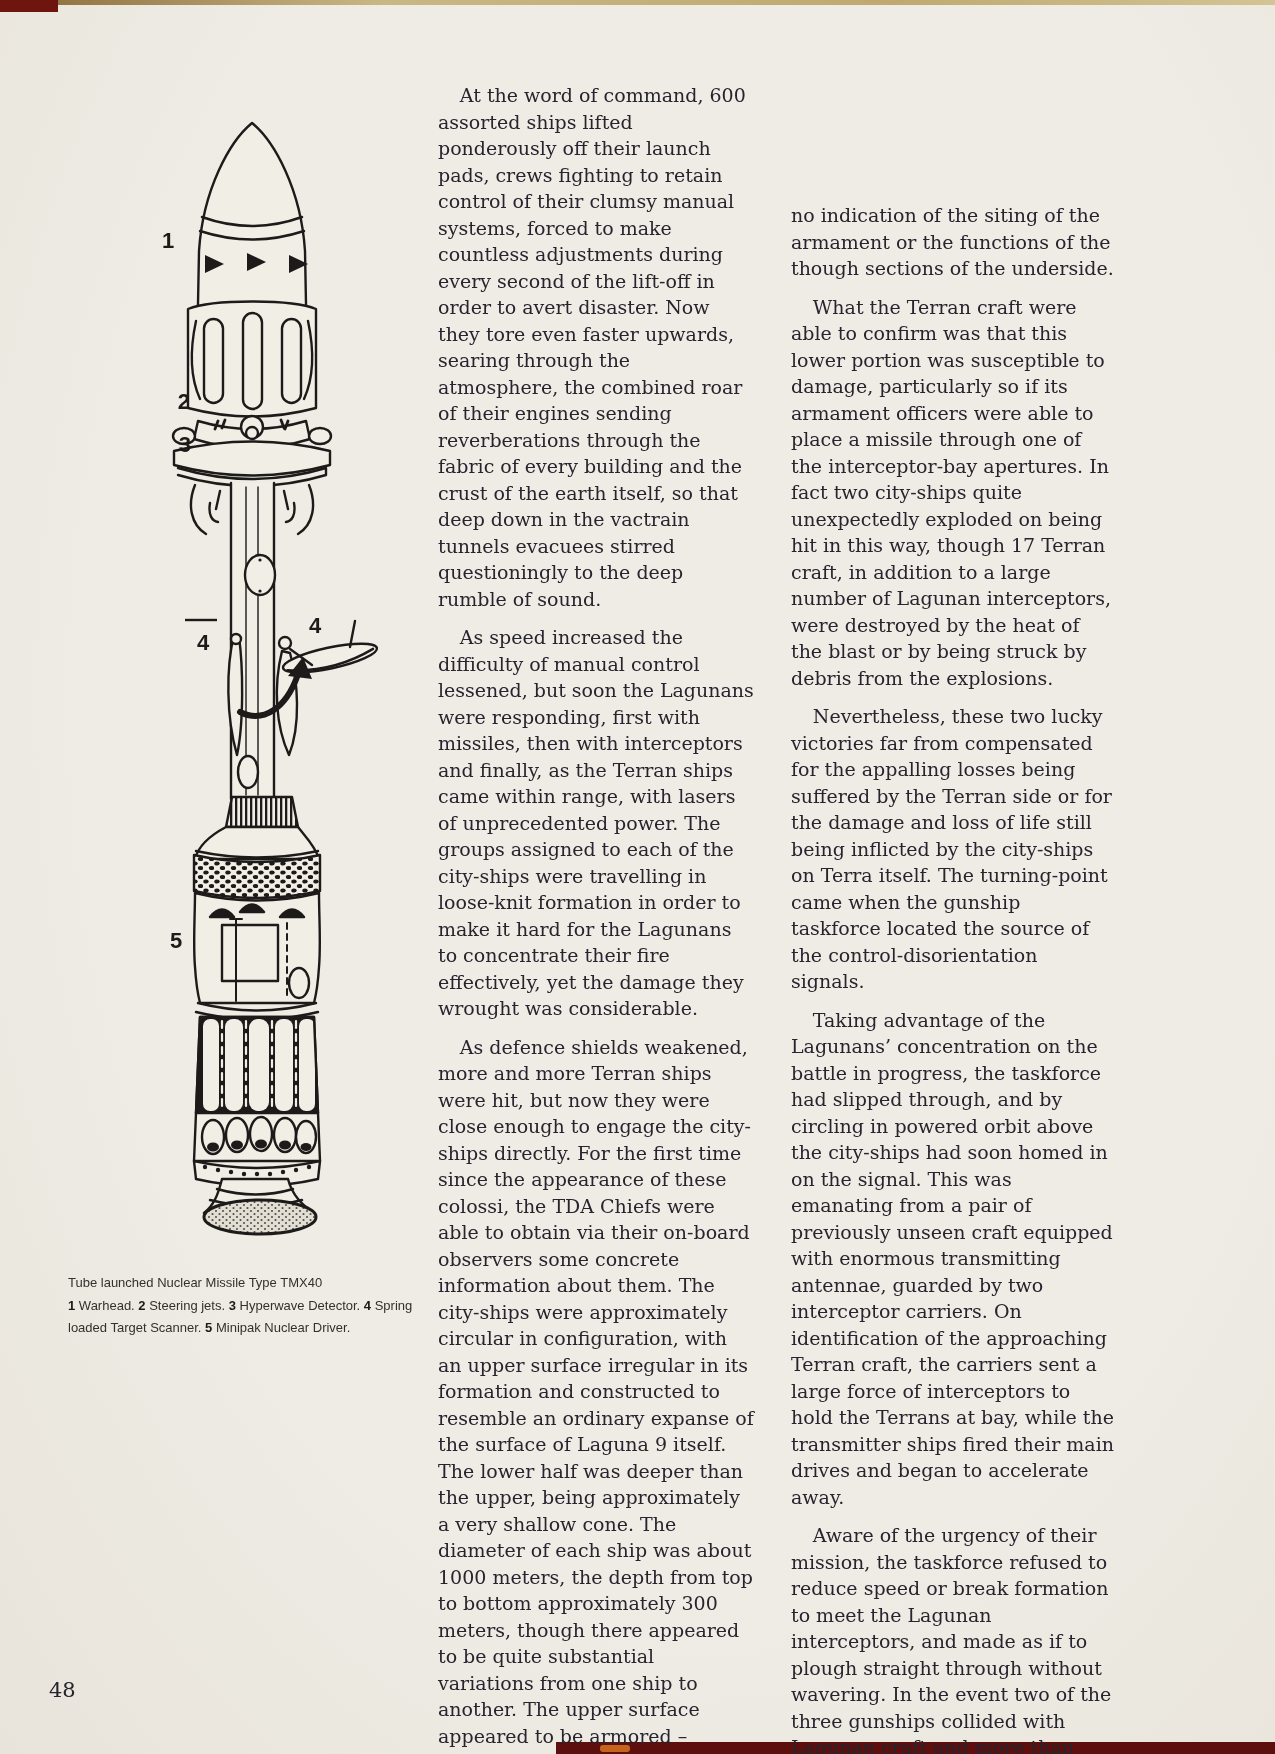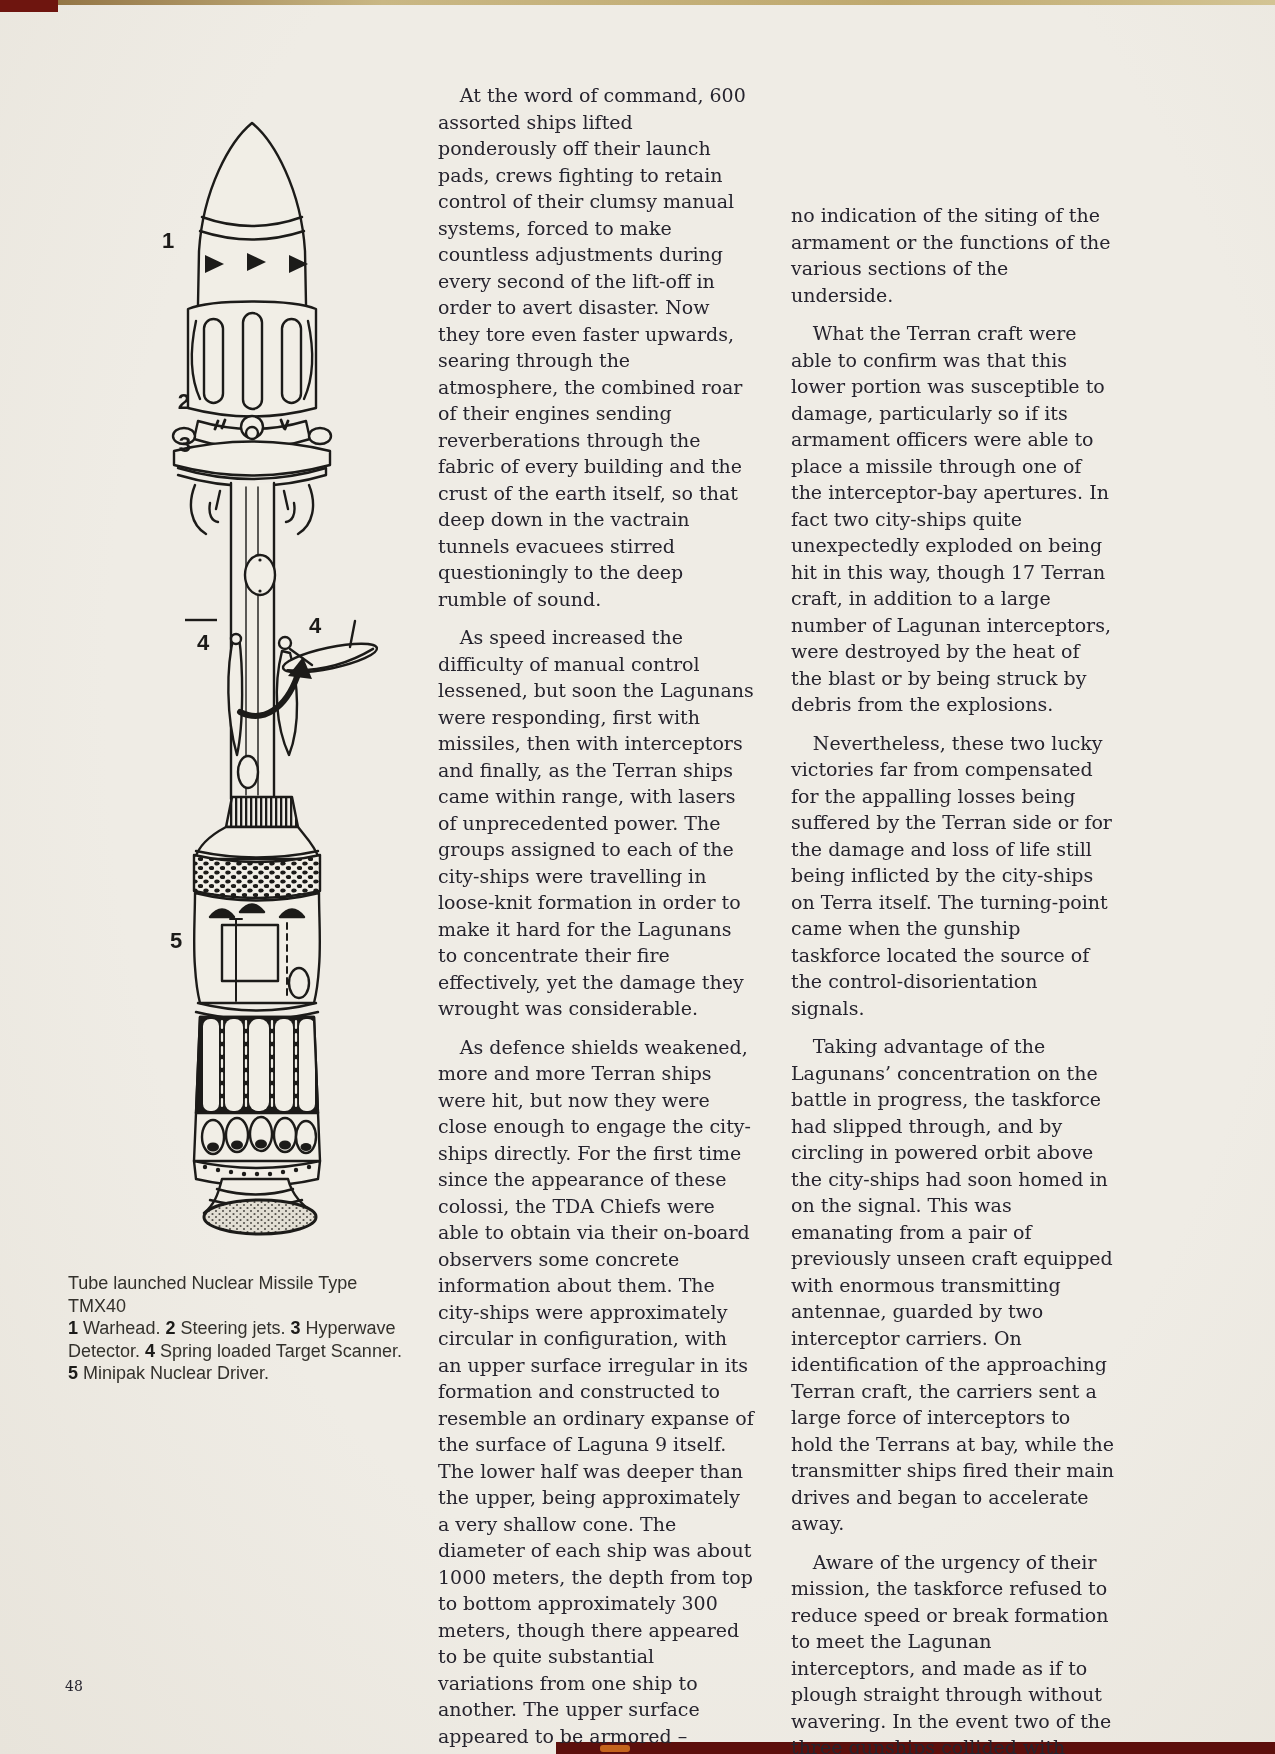--- a/index.html
+++ b/index.html
@@ -214,7 +214,7 @@
     </div>
 
   <div class="col col-right">
-      <p class="para">no indication of the siting of the armament or the functions of the various sections of the underside.</p>
+      <p class="para">no indication of the siting of the armament or the functions of the though sections of the underside.</p>
       <p class="para indent">What the Terran craft were able to confirm was that this lower portion was susceptible to damage, particularly so if its armament officers were able to place a missile through one of the interceptor-bay apertures. In fact two city-ships quite unexpectedly exploded on being hit in this way, though 17 Terran craft, in addition to a large number of Lagunan interceptors, were destroyed by the heat of the blast or by being struck by debris from the explosions.</p>
       <p class="para indent">Nevertheless, these two lucky victories far from compensated for the appalling losses being suffered by the Terran side or for the damage and loss of life still being inflicted by the city-ships on Terra itself. The turning-point came when the gunship taskforce located the source of the control-disorientation signals.</p>
       <p class="para indent">Taking advantage of the Lagunans’ concentration on the battle in progress, the taskforce had slipped through, and by circling in powered orbit above the city-ships had soon homed in on the signal. This was emanating from a pair of previously unseen craft equipped with enormous transmitting antennae, guarded by two interceptor carriers. On identification of the approaching Terran craft, the carriers sent a large force of interceptors to hold the Terrans at bay, while the transmitter ships fired their main drives and began to accelerate away.</p>

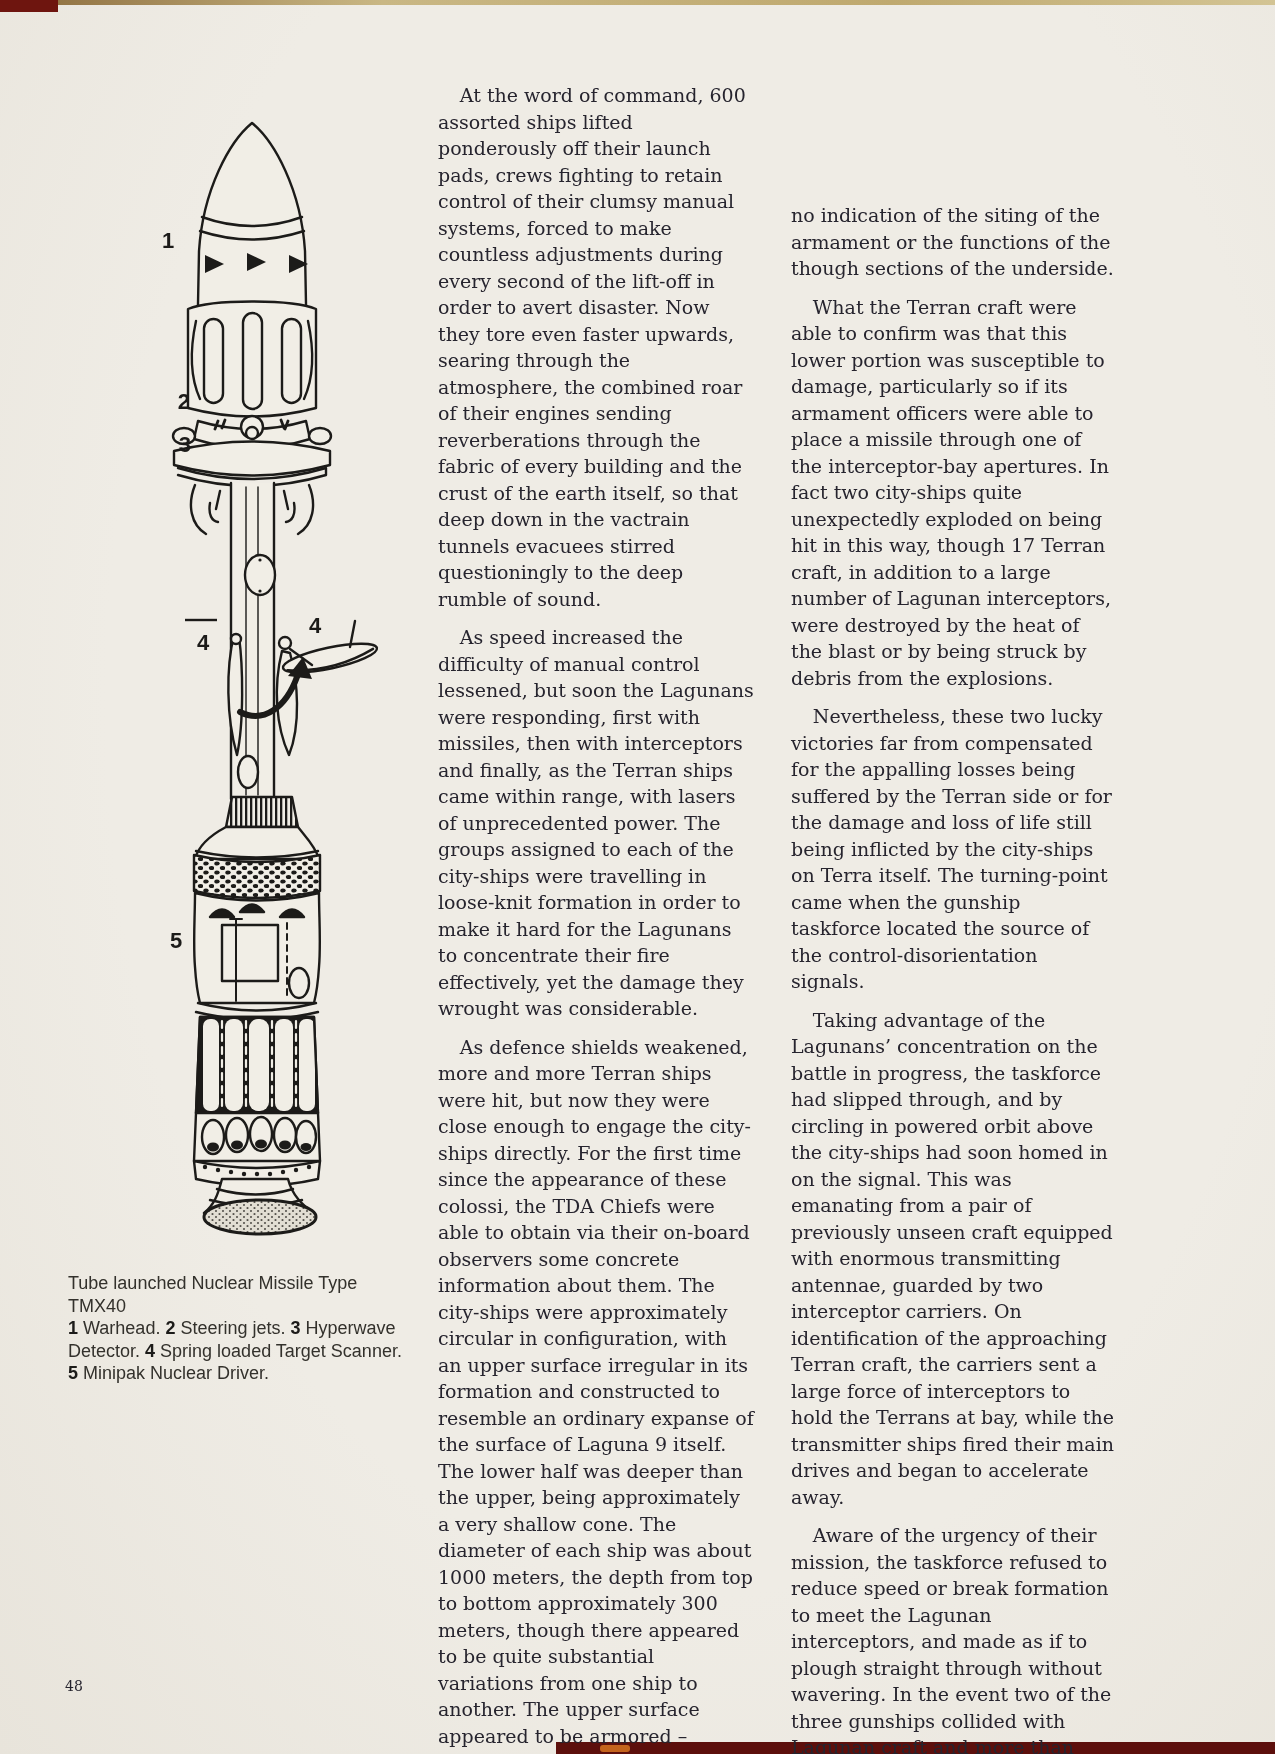--- a/index.html
+++ b/index.html
@@ -33,7 +33,7 @@
   .illo-caption{
     position:absolute;left:68px;top:1272px;width:345px;
     font-family:"Liberation Sans", sans-serif;
-    font-size:18px;line-height:22.5px;color:#33312c;
+    font-size:13px;line-height:22.5px;color:#33312c;
   }
   .illo-caption .cap-title{display:block;}
   .illo-caption b{font-weight:bold;color:#1c1b19;}

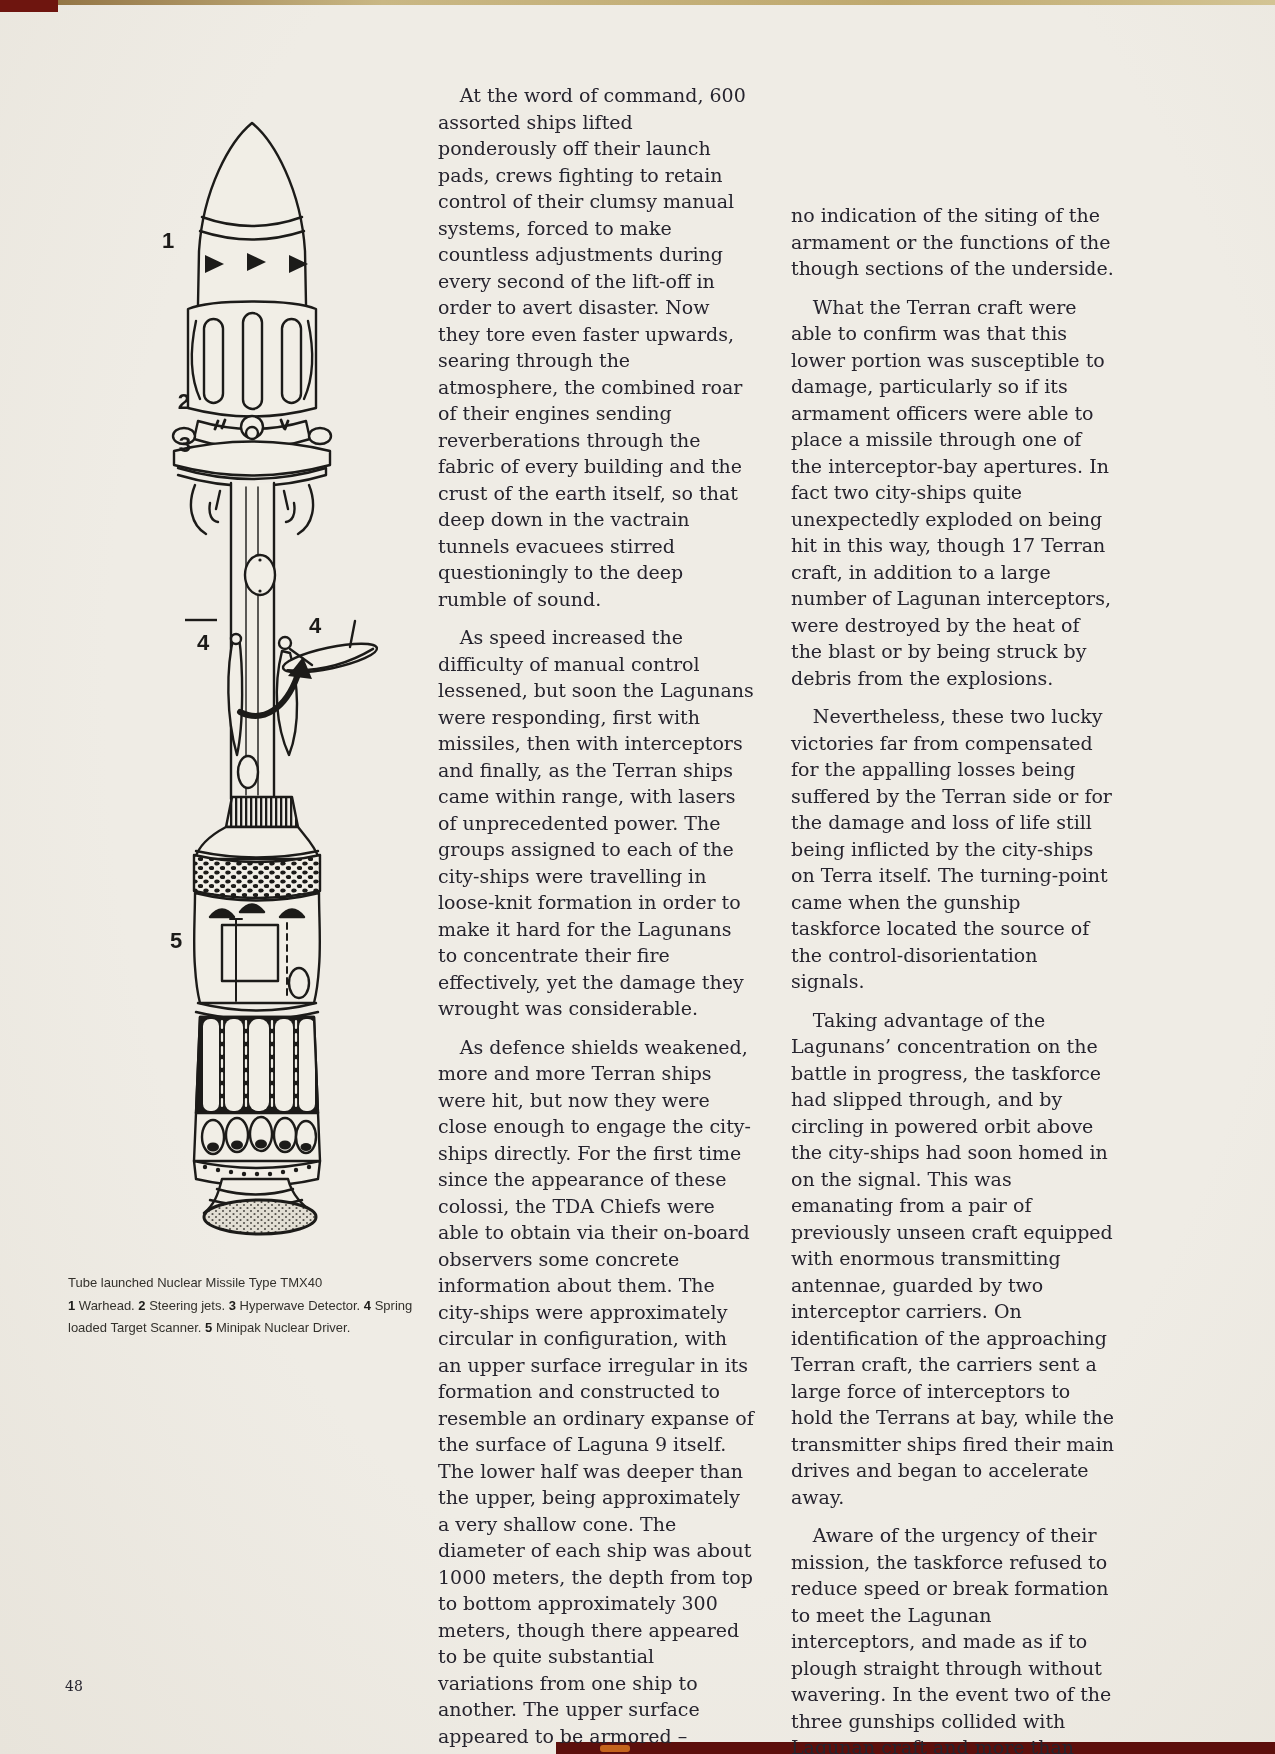--- a/index.html
+++ b/index.html
@@ -38,7 +38,7 @@
   .illo-caption .cap-title{display:block;}
   .illo-caption b{font-weight:bold;color:#1c1b19;}
 
-  .page-number{position:absolute;left:65px;top:1678px;font-size:14px;color:#26242e;}
+  .page-number{position:absolute;left:49px;top:1678px;font-size:21px;color:#26242e;}
 
   svg text.plabel{font-family:"Liberation Sans", sans-serif;font-weight:bold;font-size:22px;fill:#1c1b19;}
 </style>

